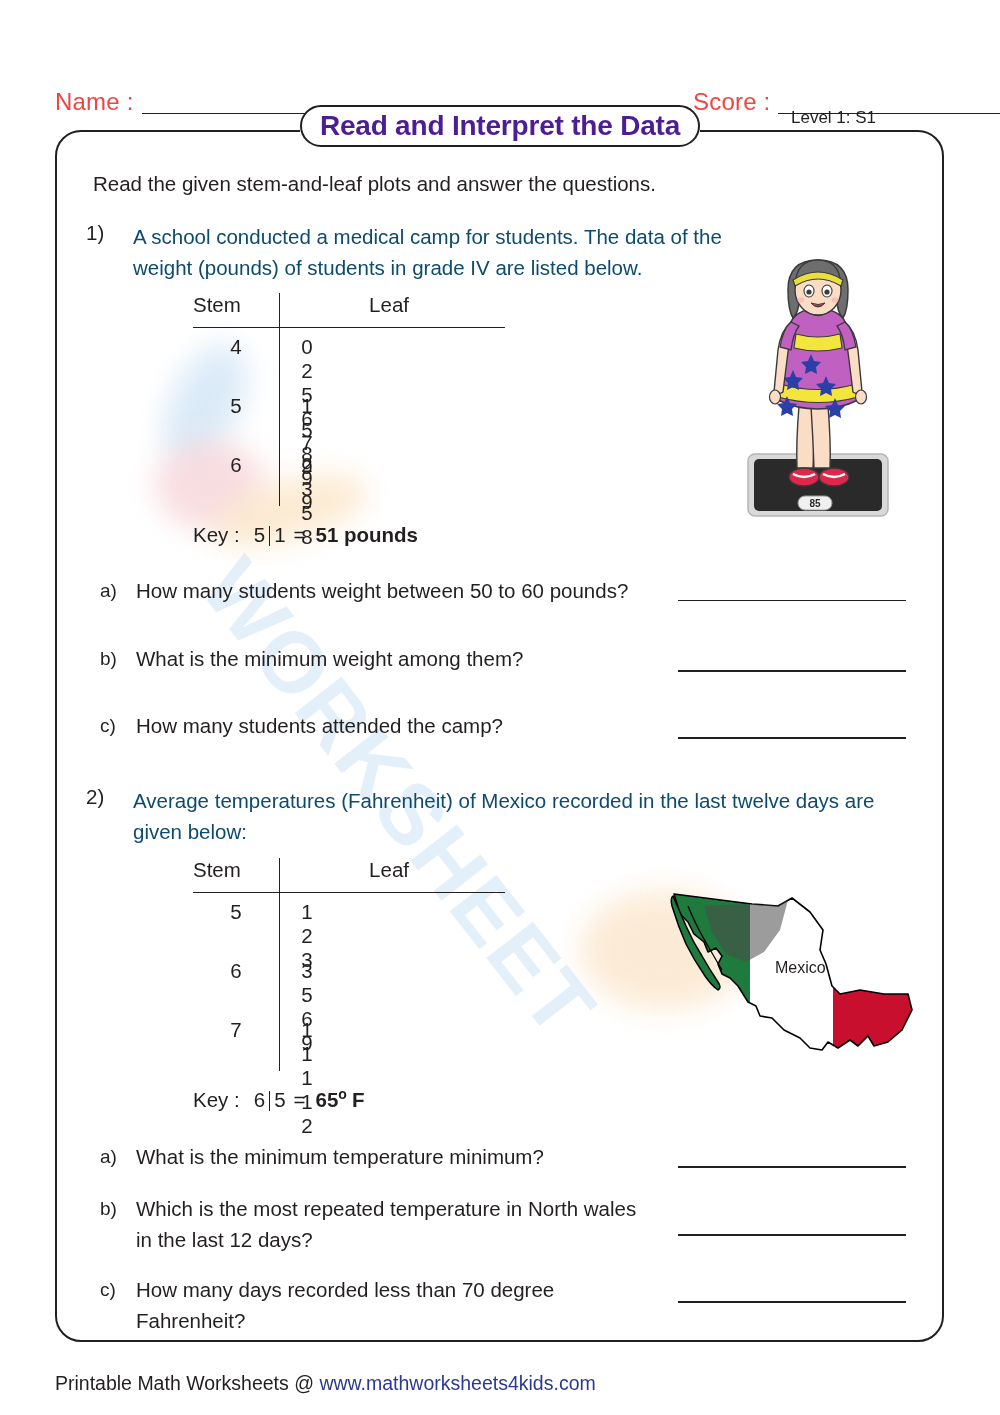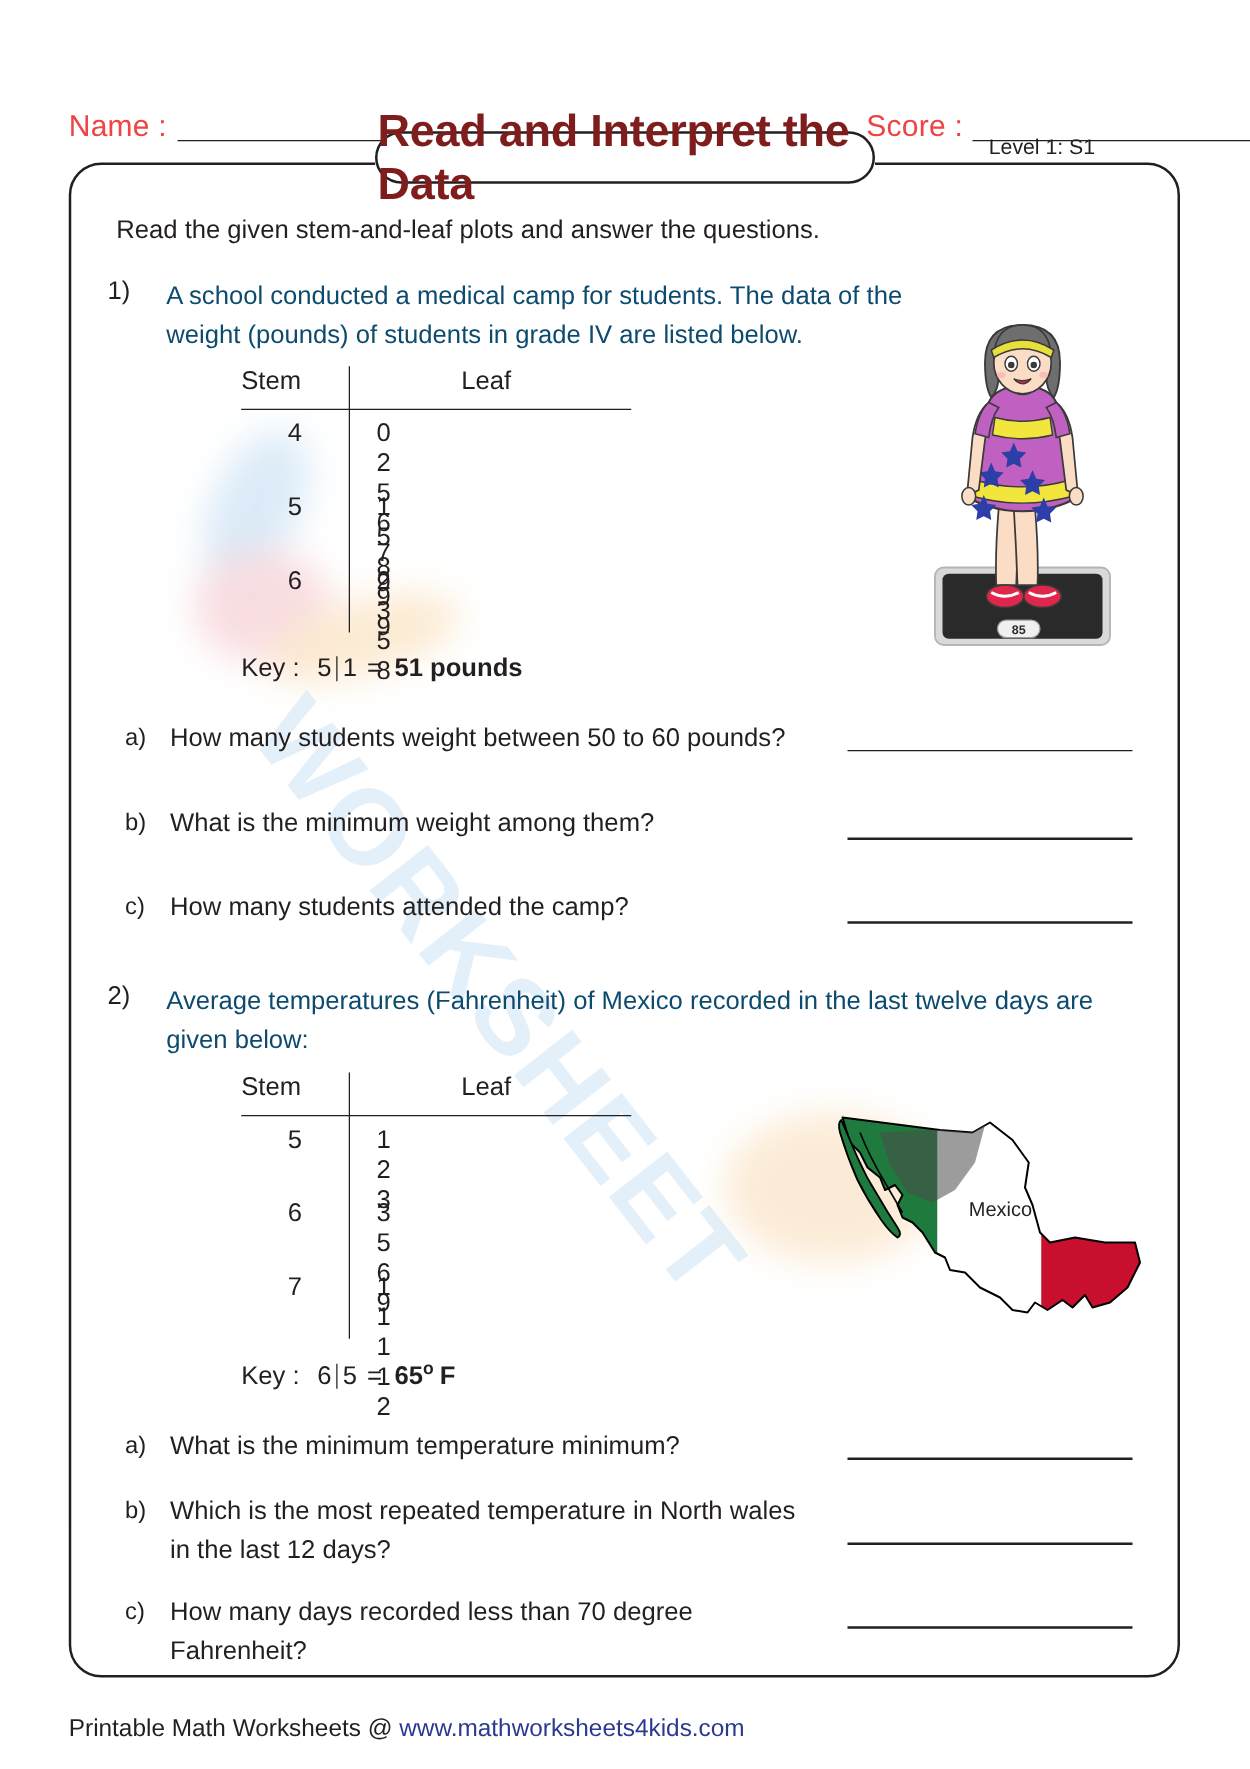--- a/index.html
+++ b/index.html
@@ -72,9 +72,9 @@
     justify-content: center;
   }
   #title-pill span {
-    font-size: 36px;
+    font-size: 28px;
     font-weight: bold;
-    color: #7f1d1d;
+    color: #4c1d95;
     letter-spacing: -.2px;
   }
   #level-tag {

